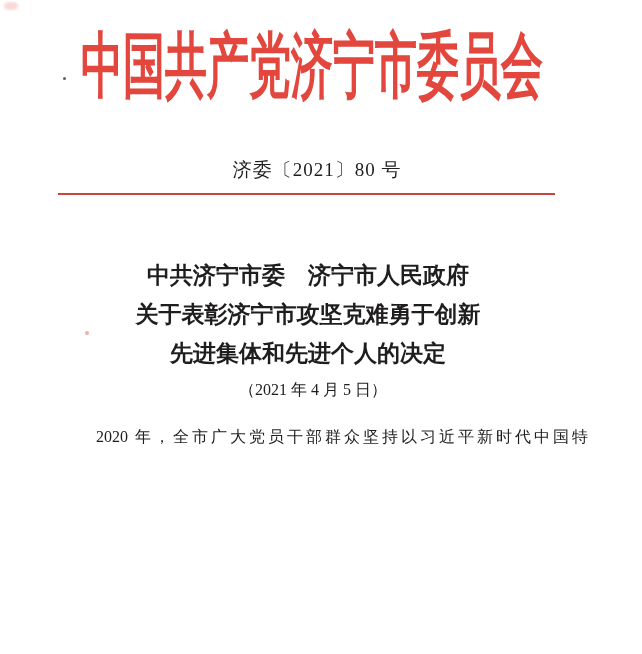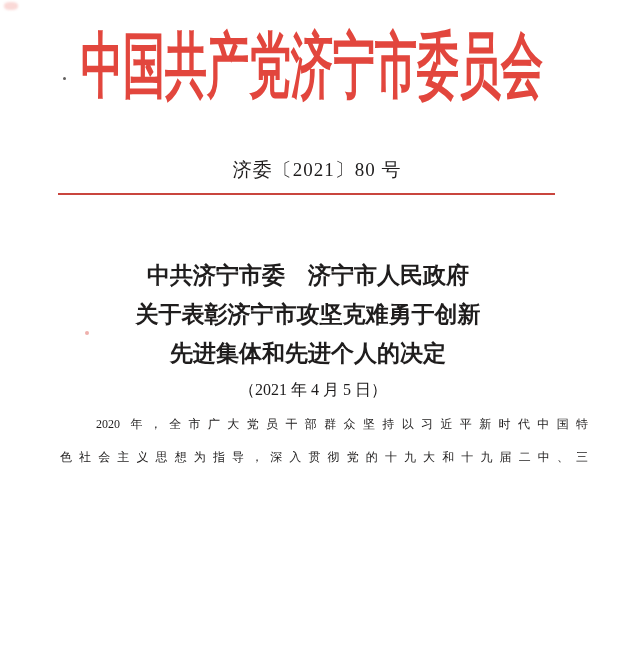--- a/index.html
+++ b/index.html
@@ -48,8 +48,8 @@
     color:var(--ink);
   }
   .bodytext{
-    position:absolute;left:60px;top:408px;width:528px;
-    font-size:12px;line-height:33px;
+    position:absolute;left:60px;top:420px;width:528px;
+    font-size:16px;line-height:33px;
     color:var(--ink);
   }
   .bline{

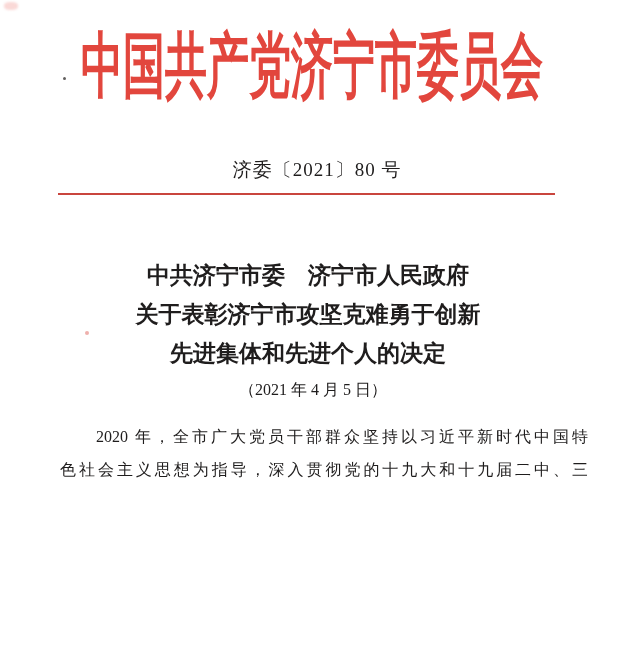--- a/index.html
+++ b/index.html
@@ -98,7 +98,6 @@
 
   <div class="bodytext">
     <div class="bline indent">2020 年，全市广大党员干部群众坚持以习近平新时代中国特</div>
-    <div class="bline">色社会主义思想为指导，深入贯彻党的十九大和十九届二中、三</div>
   </div>
 
 </div>

